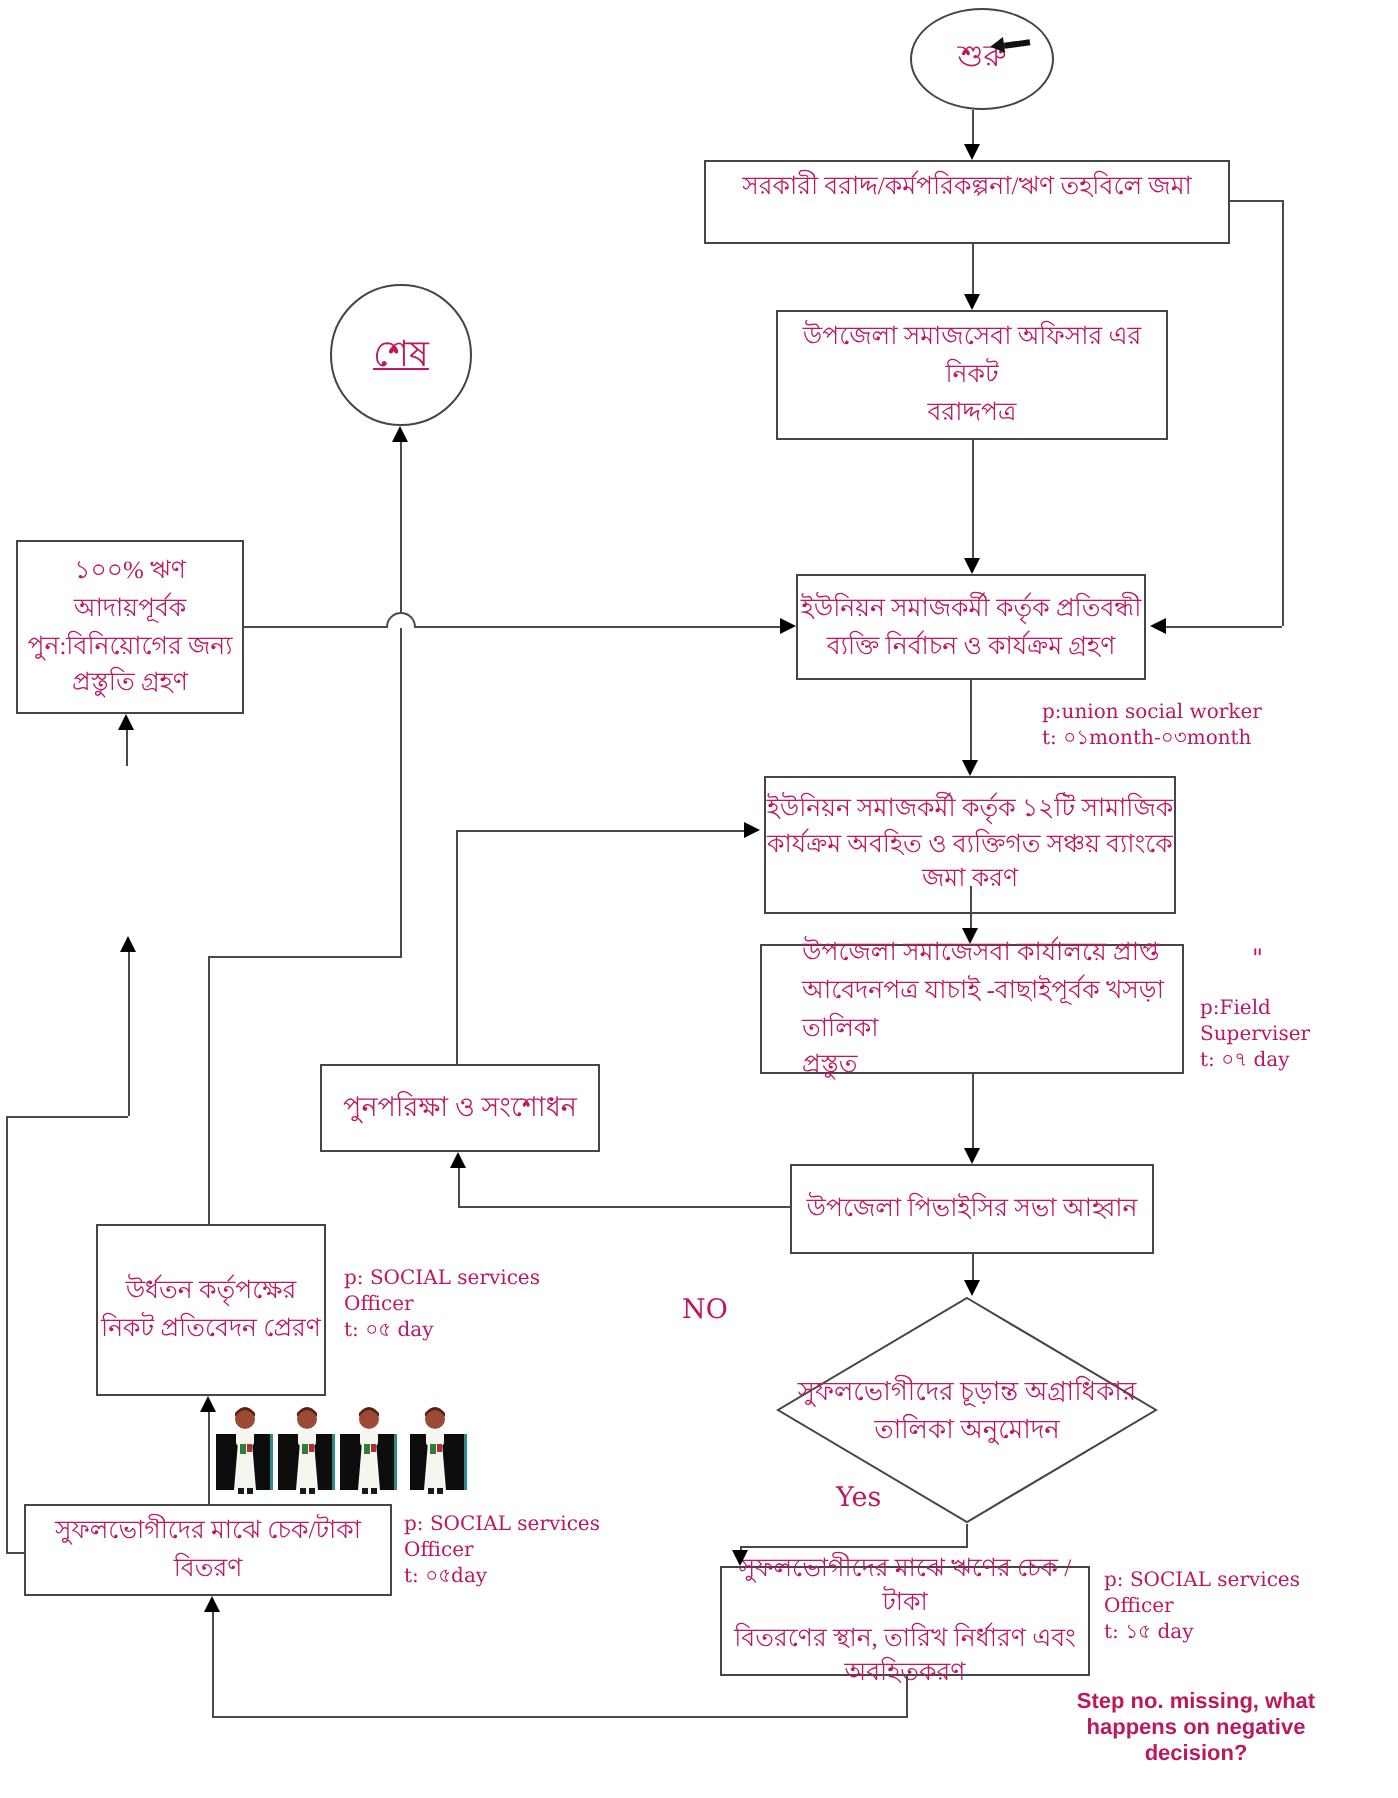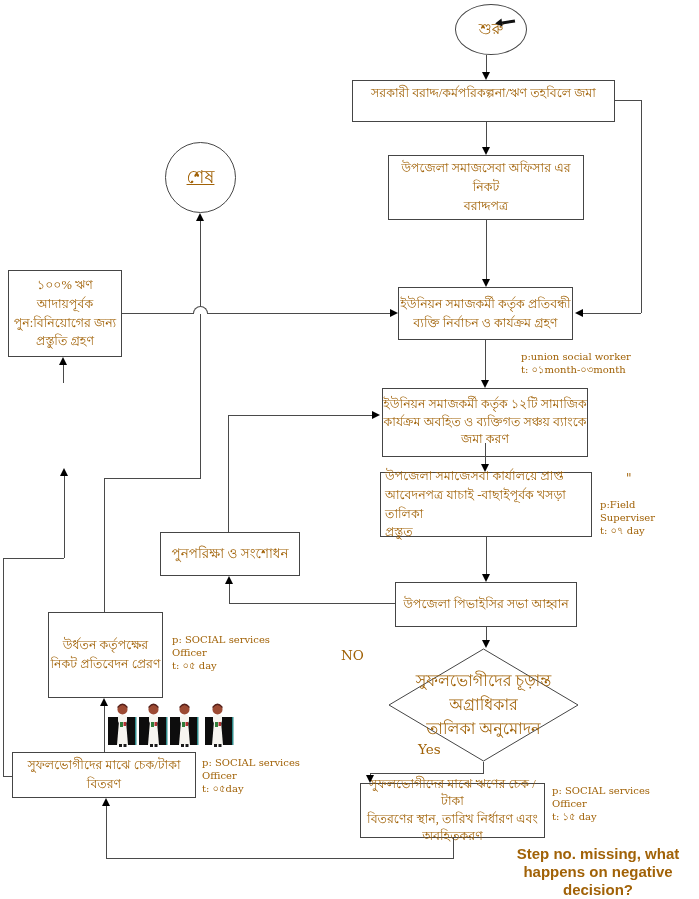--- a/index.html
+++ b/index.html
@@ -4,7 +4,7 @@
 <style>
   html,body{margin:0;padding:0;background:#fff;}
   #canvas{position:relative;width:699px;height:899px;background:#ffffff;overflow:hidden;
-          font-family:"Liberation Serif",serif;color:#a16207;}
+          font-family:"Liberation Serif",serif;color:#be185d;}
   .node{position:absolute;background:#fff;border:1px solid #454545;
         display:flex;align-items:center;justify-content:center;
         text-align:center;font-size:12.5px;line-height:1.5;white-space:pre-line;box-sizing:border-box;}

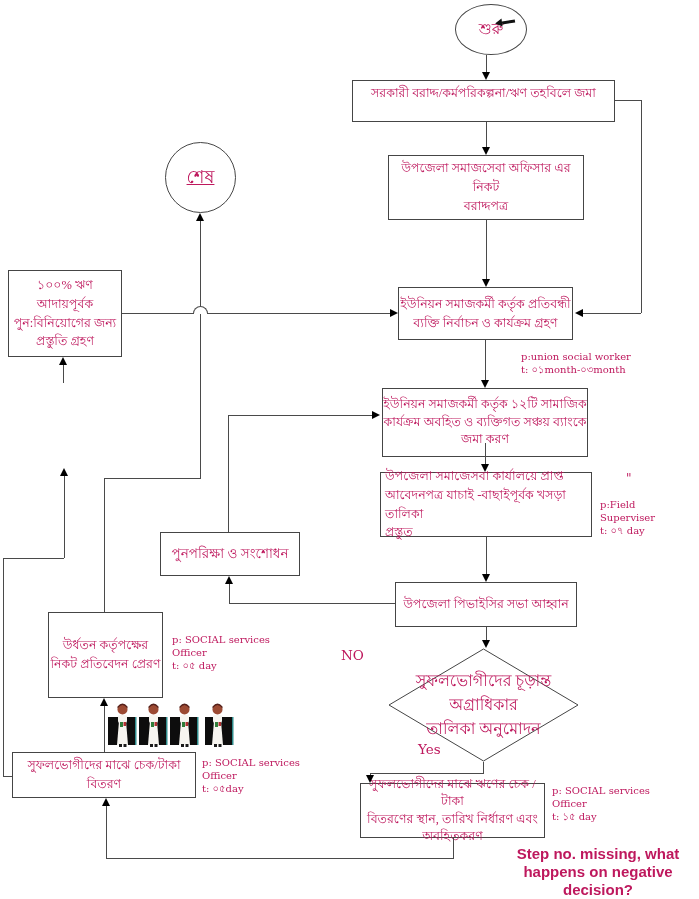--- a/index.html
+++ b/index.html
@@ -8,7 +8,7 @@
   .node{position:absolute;background:#fff;border:1px solid #454545;
         display:flex;align-items:center;justify-content:center;
         text-align:center;font-size:12.5px;line-height:1.5;white-space:pre-line;box-sizing:border-box;}
-  .node.leftalign{justify-content:flex-end;text-align:left;padding-left:4px;}
+  .node.leftalign{justify-content:flex-end;text-align:left;padding-left:20px;}
   .circle{border-radius:50%;font-size:15px;}
   .hl,.vl{position:absolute;background:#4a4a4a;}
   .hl{height:1px;}

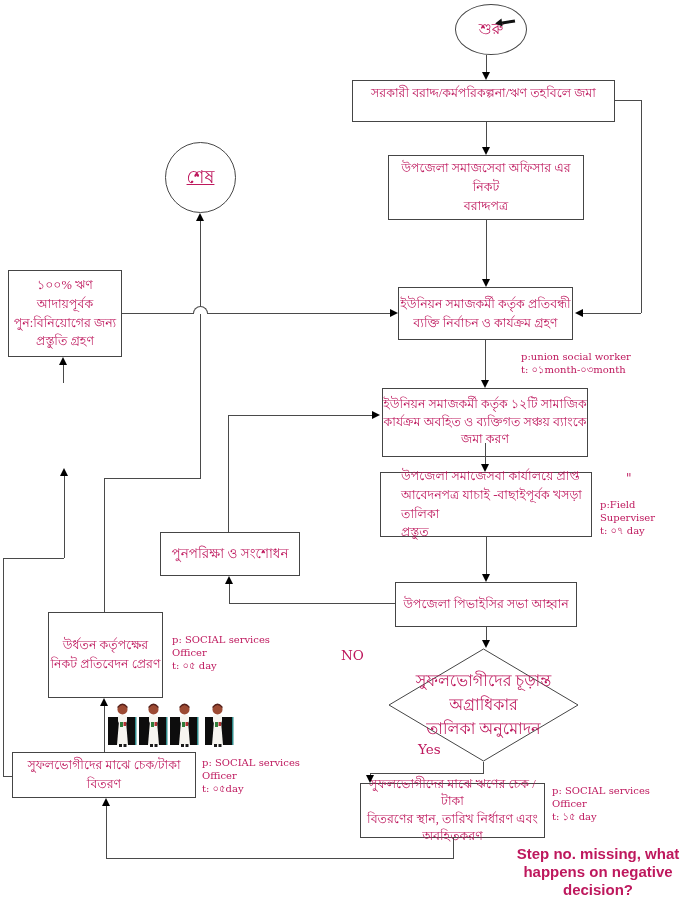--- a/index.html
+++ b/index.html
@@ -29,7 +29,7 @@
   .diamond svg{position:absolute;left:0;top:0;}
   .diamond .dtext{position:absolute;left:0;top:0;width:100%;height:100%;
         display:flex;align-items:center;justify-content:center;text-align:center;
-        font-size:16px;line-height:1.5;white-space:pre-line;}
+        font-size:13px;line-height:1.5;white-space:pre-line;}
   .stray{position:absolute;font-size:12px;font-family:"DejaVu Serif",serif;}
   .cursor-mark{position:absolute;display:flex;align-items:center;transform:rotate(-8deg);}
   .cursor-mark .tri{width:0;height:0;border-top:4px solid transparent;border-bottom:4px solid transparent;border-right:7px solid #111;}

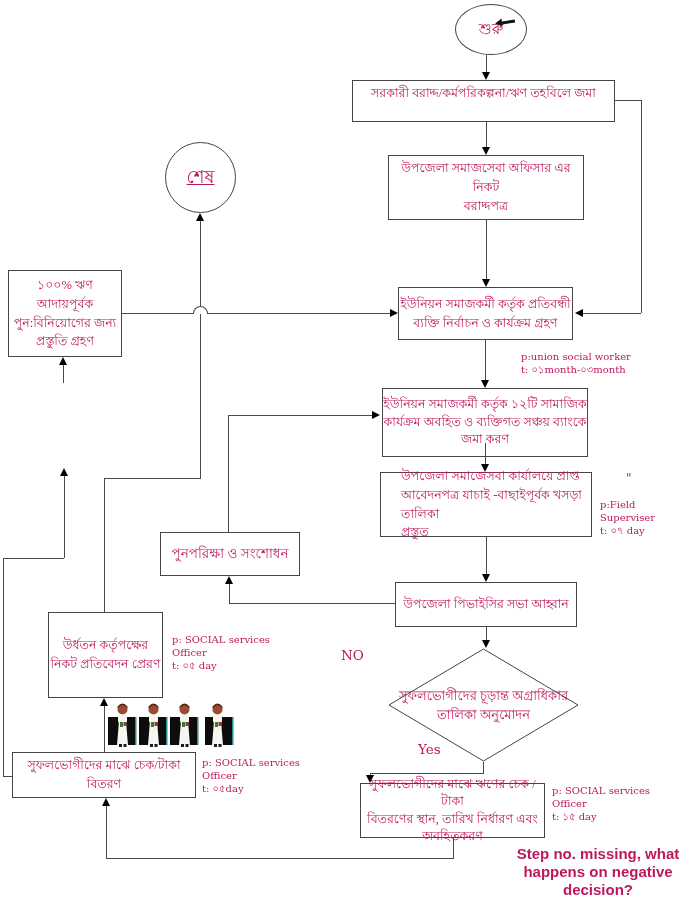--- a/index.html
+++ b/index.html
@@ -24,7 +24,7 @@
        white-space:pre-line;}
   .edgelabel{position:absolute;font-family:"DejaVu Serif",serif;font-size:13.5px;}
   .note{position:absolute;font-family:"Liberation Sans",sans-serif;font-weight:bold;
-        font-size:15px;line-height:1.2;text-align:center;white-space:pre-line;}
+        font-size:11px;line-height:1.2;text-align:center;white-space:pre-line;}
   .diamond{position:absolute;}
   .diamond svg{position:absolute;left:0;top:0;}
   .diamond .dtext{position:absolute;left:0;top:0;width:100%;height:100%;

